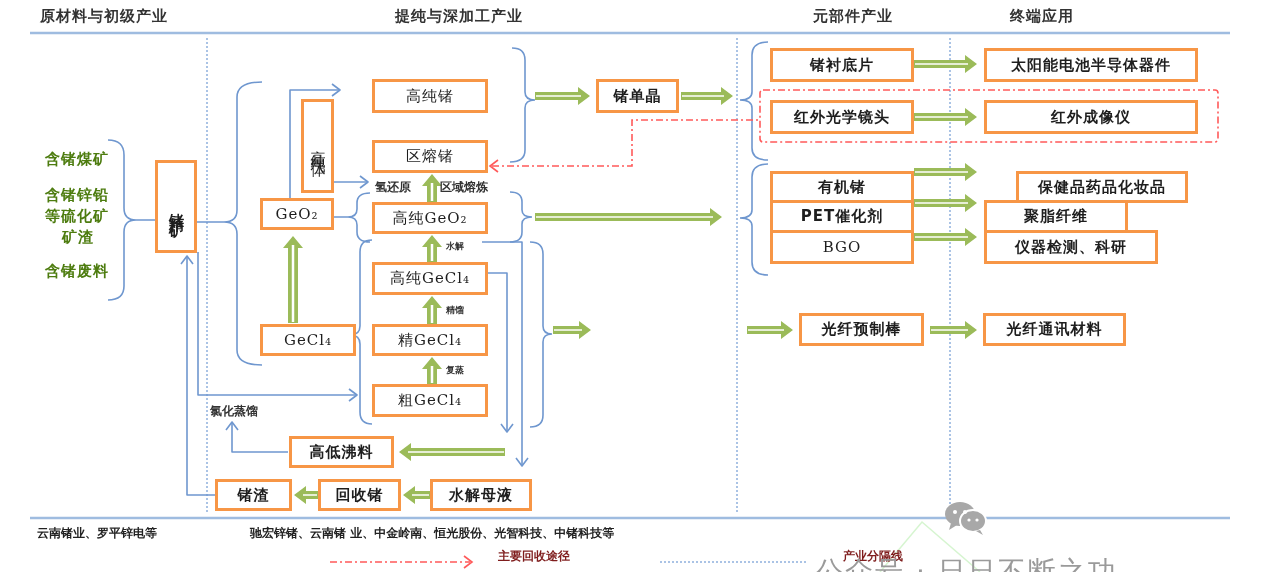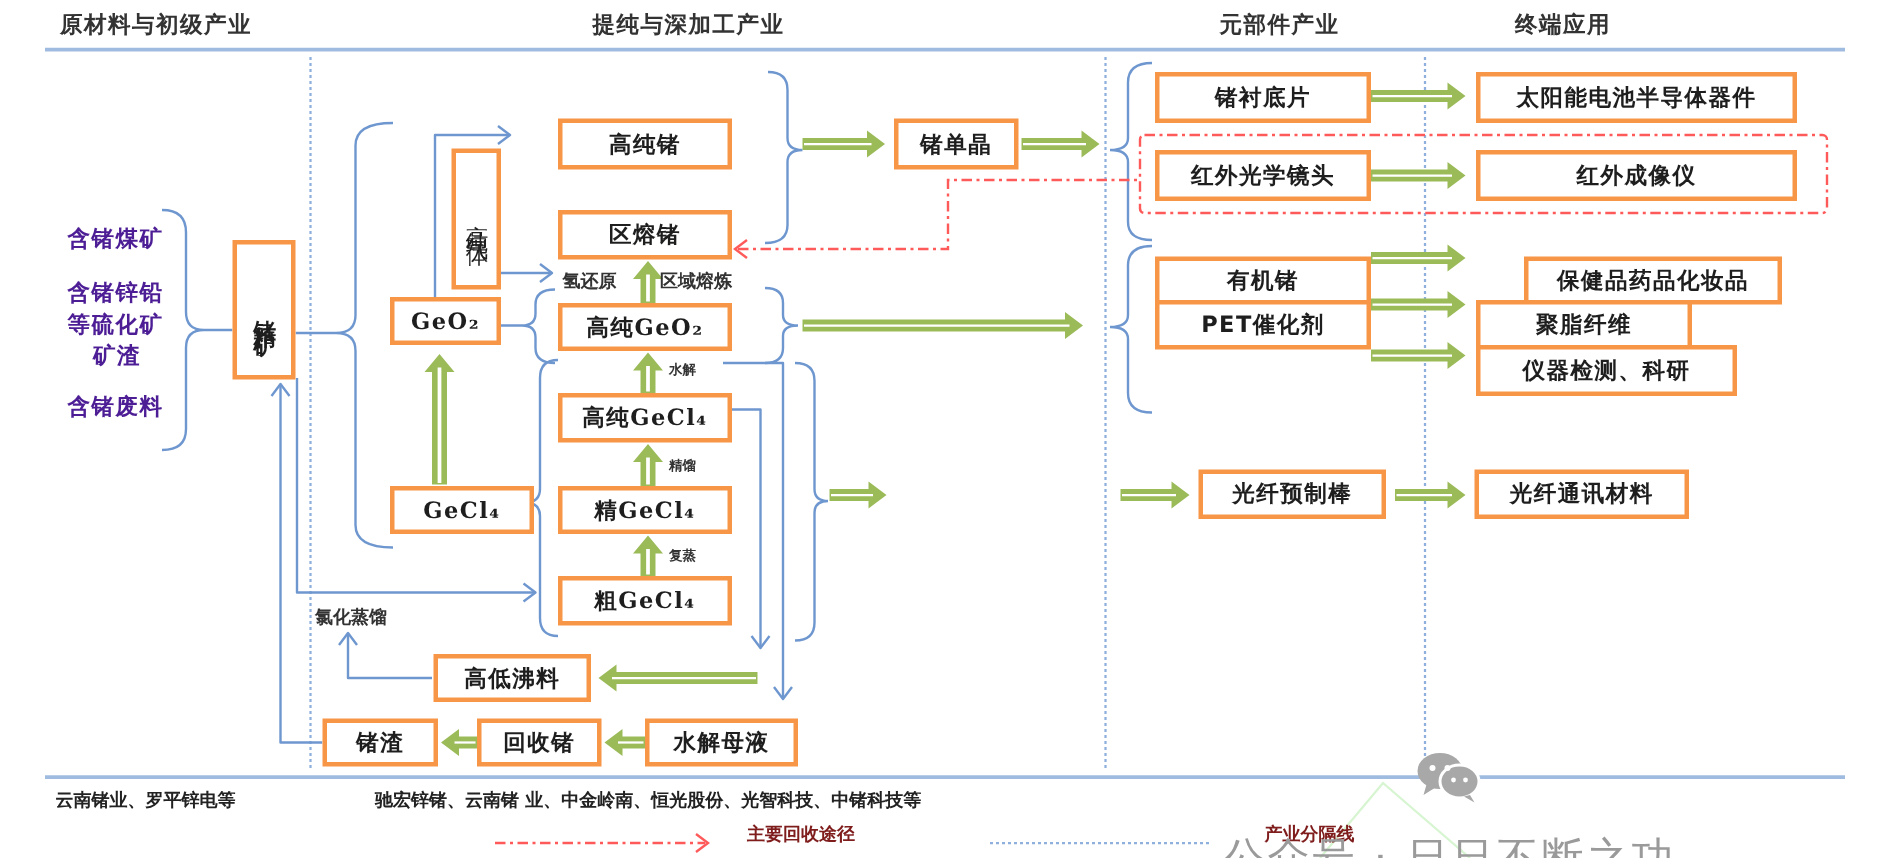--- a/index.html
+++ b/index.html
@@ -18,7 +18,6 @@
       display: flex; align-items: center; justify-content: center;
       font-size: 15px; color: #1e1e1e; white-space: nowrap; letter-spacing: 1px;
       font-family: "DejaVu Serif", "Liberation Serif", serif;
-      font-weight: bold;
     }
     .box.vert { writing-mode: vertical-rl; text-orientation: upright; letter-spacing: 4px; font-weight: bold; }
     .box.bold { font-weight: bold; font-family: "DejaVu Sans", "Liberation Sans", sans-serif; }

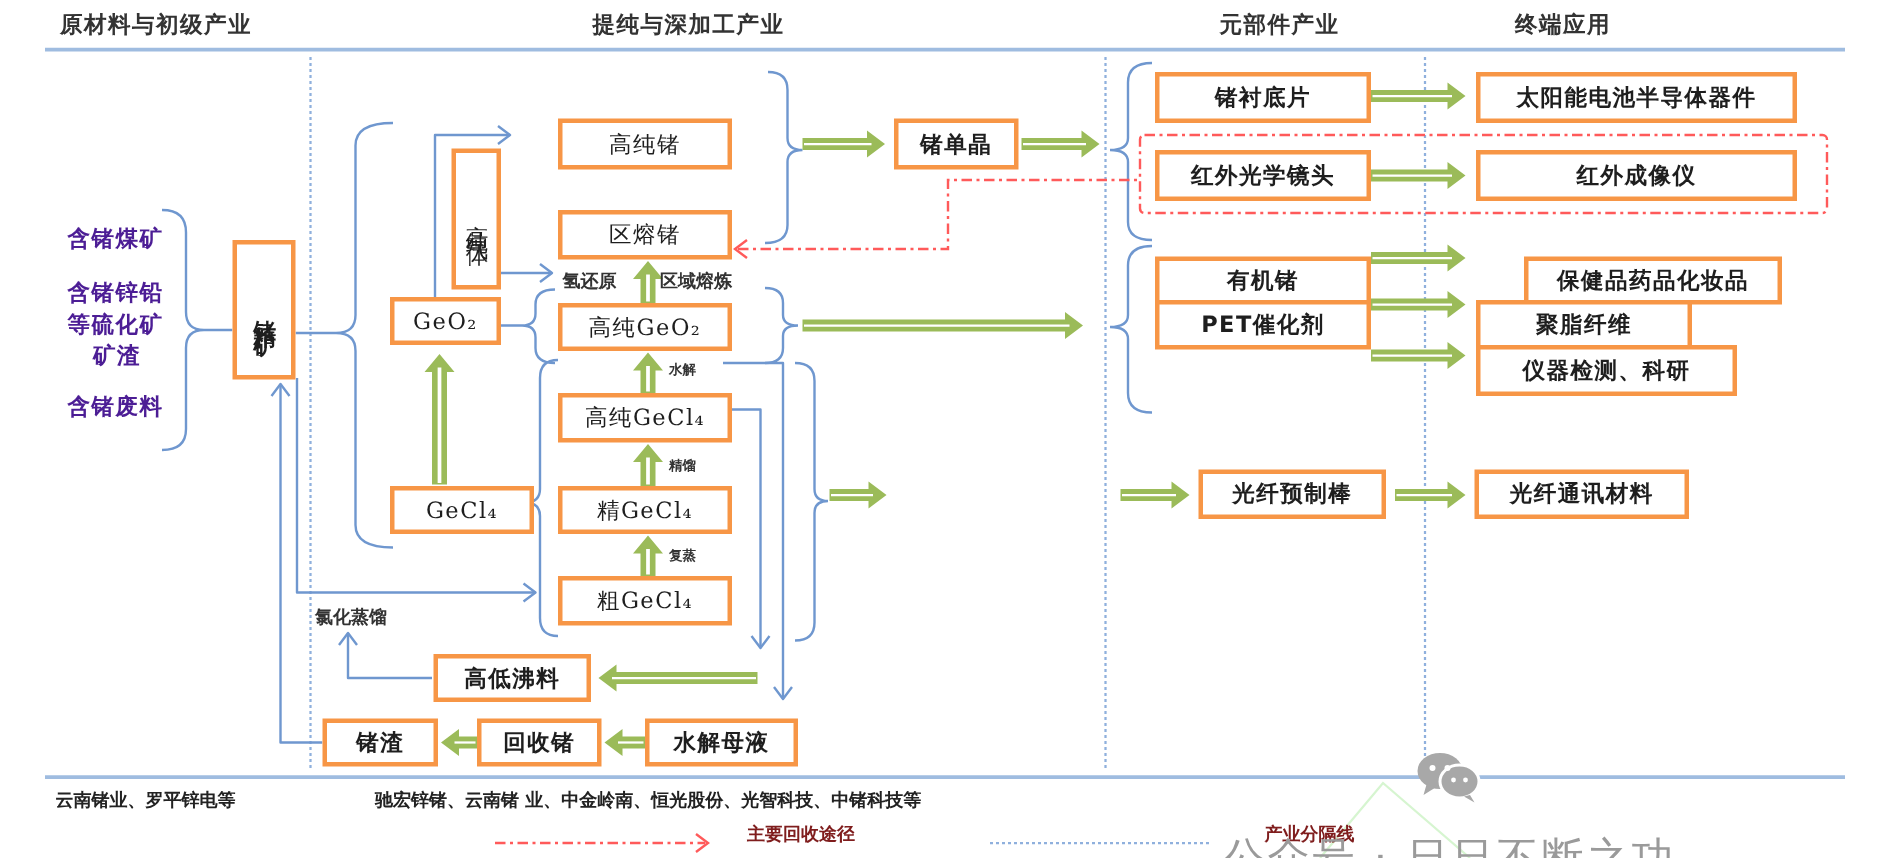--- a/index.html
+++ b/index.html
@@ -11,7 +11,7 @@
     }
     #wires { position: absolute; left: 0; top: 0; }
     .hdr { position: absolute; top: 7px; font-size: 15px; font-weight: bold; color: #333; letter-spacing: 1px; white-space: nowrap; }
-    .raw { position: absolute; font-size: 15px; font-weight: bold; color: #4c1d95; white-space: nowrap; letter-spacing: 1px; }
+    .raw { position: absolute; font-size: 15px; font-weight: bold; color: #4d7c0f; white-space: nowrap; letter-spacing: 1px; }
     .box {
       position: absolute; box-sizing: border-box;
       border: 3px solid #f79646; background: #ffffff;

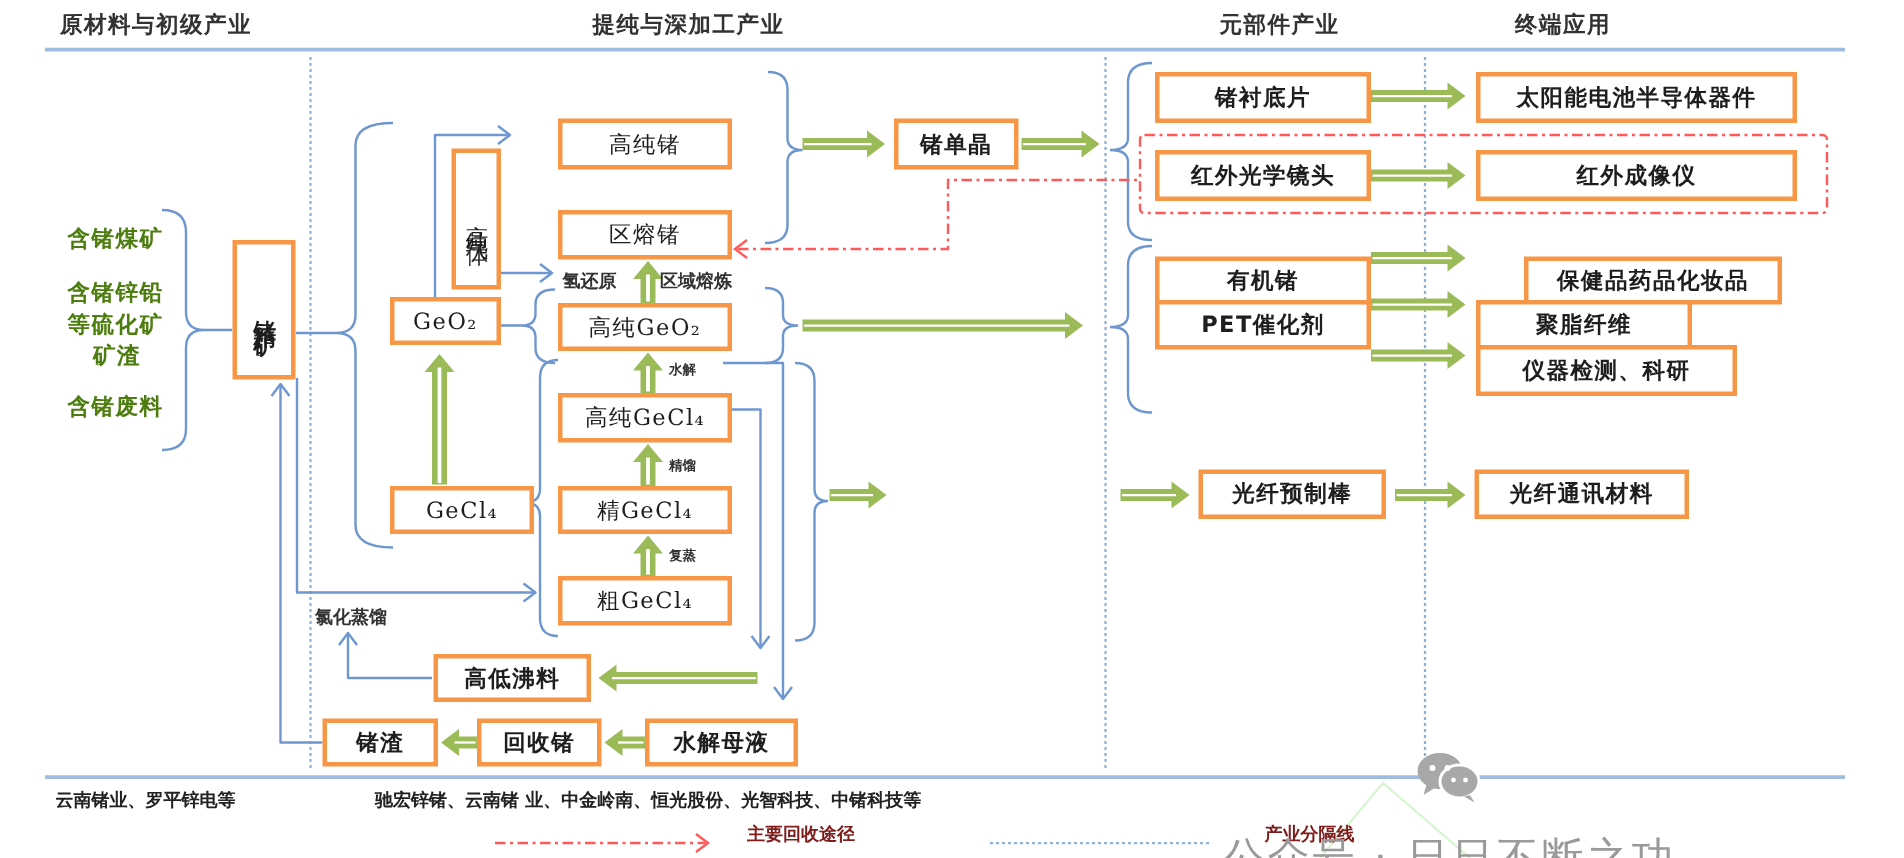--- a/index.html
+++ b/index.html
@@ -216,6 +216,7 @@
   <div class="box bold" style="left:770px; top:100px; width:144px; height:34px">红外光学镜头</div>
   <div class="box bold" style="left:770px; top:171px; width:144px; height:32px">有机锗</div>
   <div class="box bold" style="left:770px; top:200px; width:144px; height:33px">PET催化剂</div>
+  <div class="box" style="left:770px; top:230px; width:144px; height:34px">BGO</div>
   <div class="box bold" style="left:799px; top:313px; width:125px; height:33px">光纤预制棒</div>
 
   <div class="box bold" style="left:984px; top:48px; width:214px; height:34px">太阳能电池半导体器件</div>

